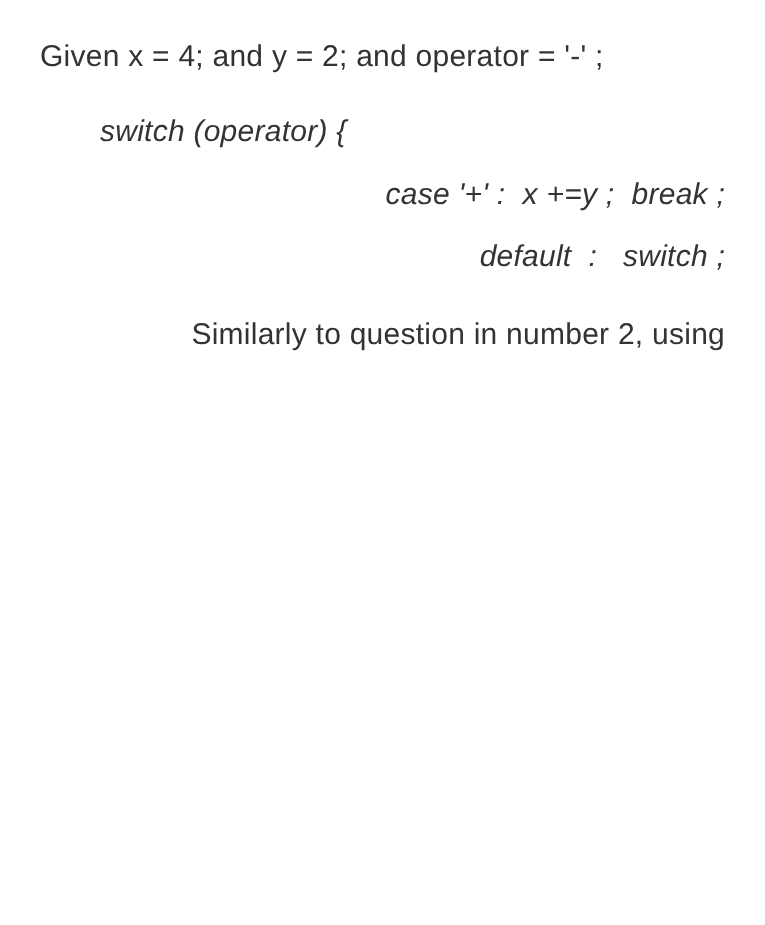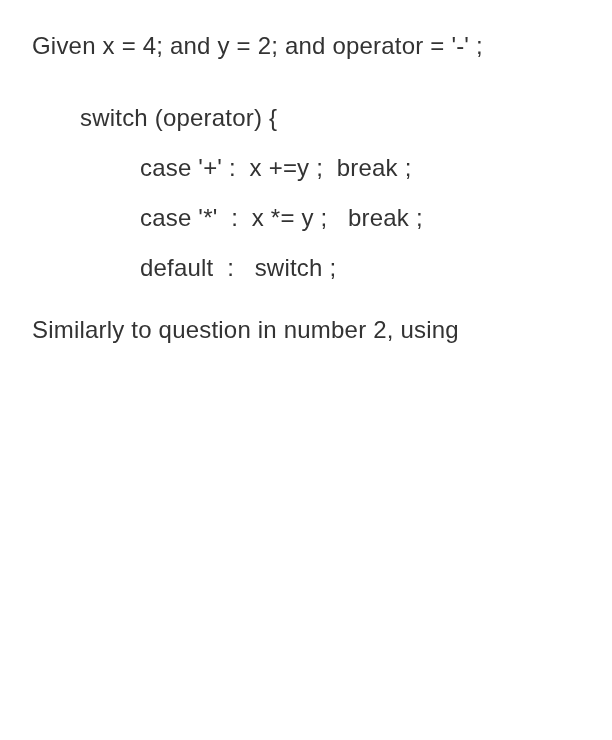--- a/index.html
+++ b/index.html
@@ -19,7 +19,7 @@
       letter-spacing: 0.2px;
     }
     .question-intro {
-      margin-bottom: 36px;
+      margin-bottom: 24px;
     }
     .question-intro p {
       margin: 0;

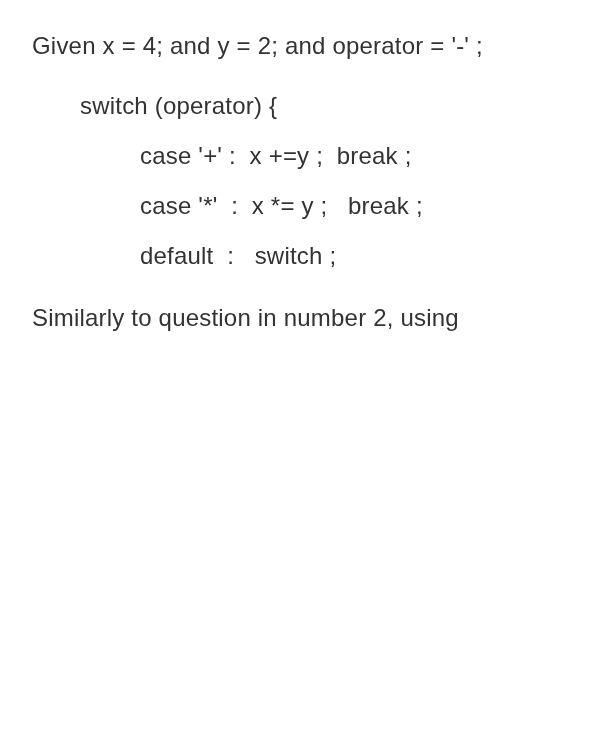--- a/index.html
+++ b/index.html
@@ -26,6 +26,7 @@
     }
     .code-block {
       margin-bottom: 26px;
+      font-style: italic;
     }
     .code-line {
       display: block;

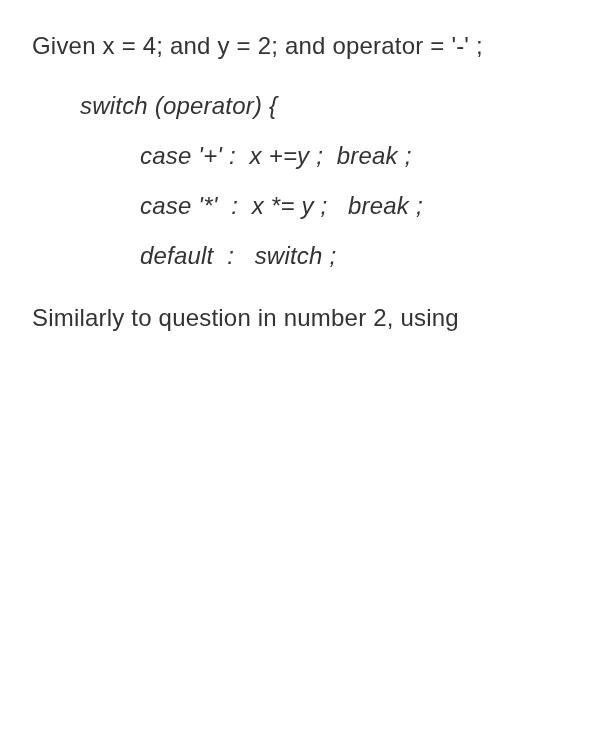--- a/index.html
+++ b/index.html
@@ -38,6 +38,7 @@
     }
     .indent-2 {
       padding-left: 108px;
+      text-align: right;
     }
     .indent-left {
       padding-left: 12px;

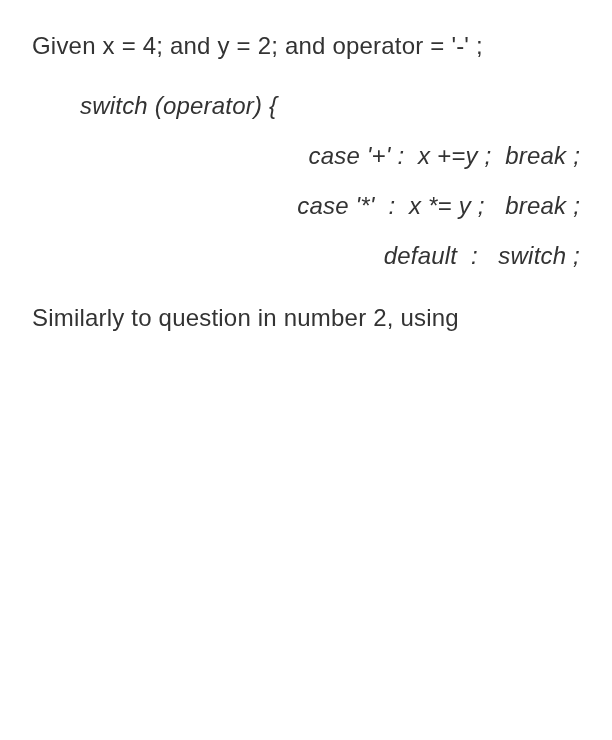--- a/index.html
+++ b/index.html
@@ -60,7 +60,6 @@
 <div class="code-block">
   <span class="code-line indent-1">switch (operator) {</span>
   <span class="code-line indent-2">case '+' :  x +=y ;  break ;</span>
-  <span class="code-line indent-2">case '*'  :  x *= y ;   break ;</span>
   <span class="code-line indent-2">default  :   switch ;</span>
 </div>
 

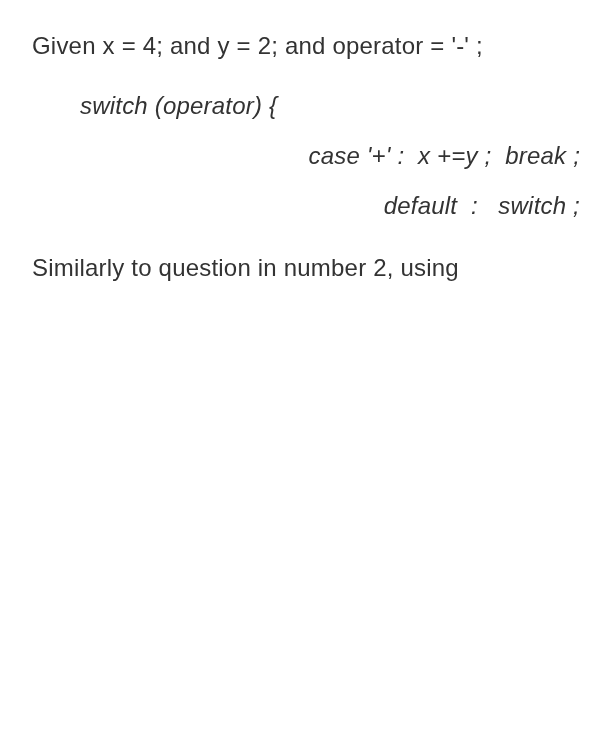--- a/index.html
+++ b/index.html
@@ -48,6 +48,7 @@
     }
     .followup p {
       margin: 0;
+      text-align: right;
     }
   </style>
 </head>

